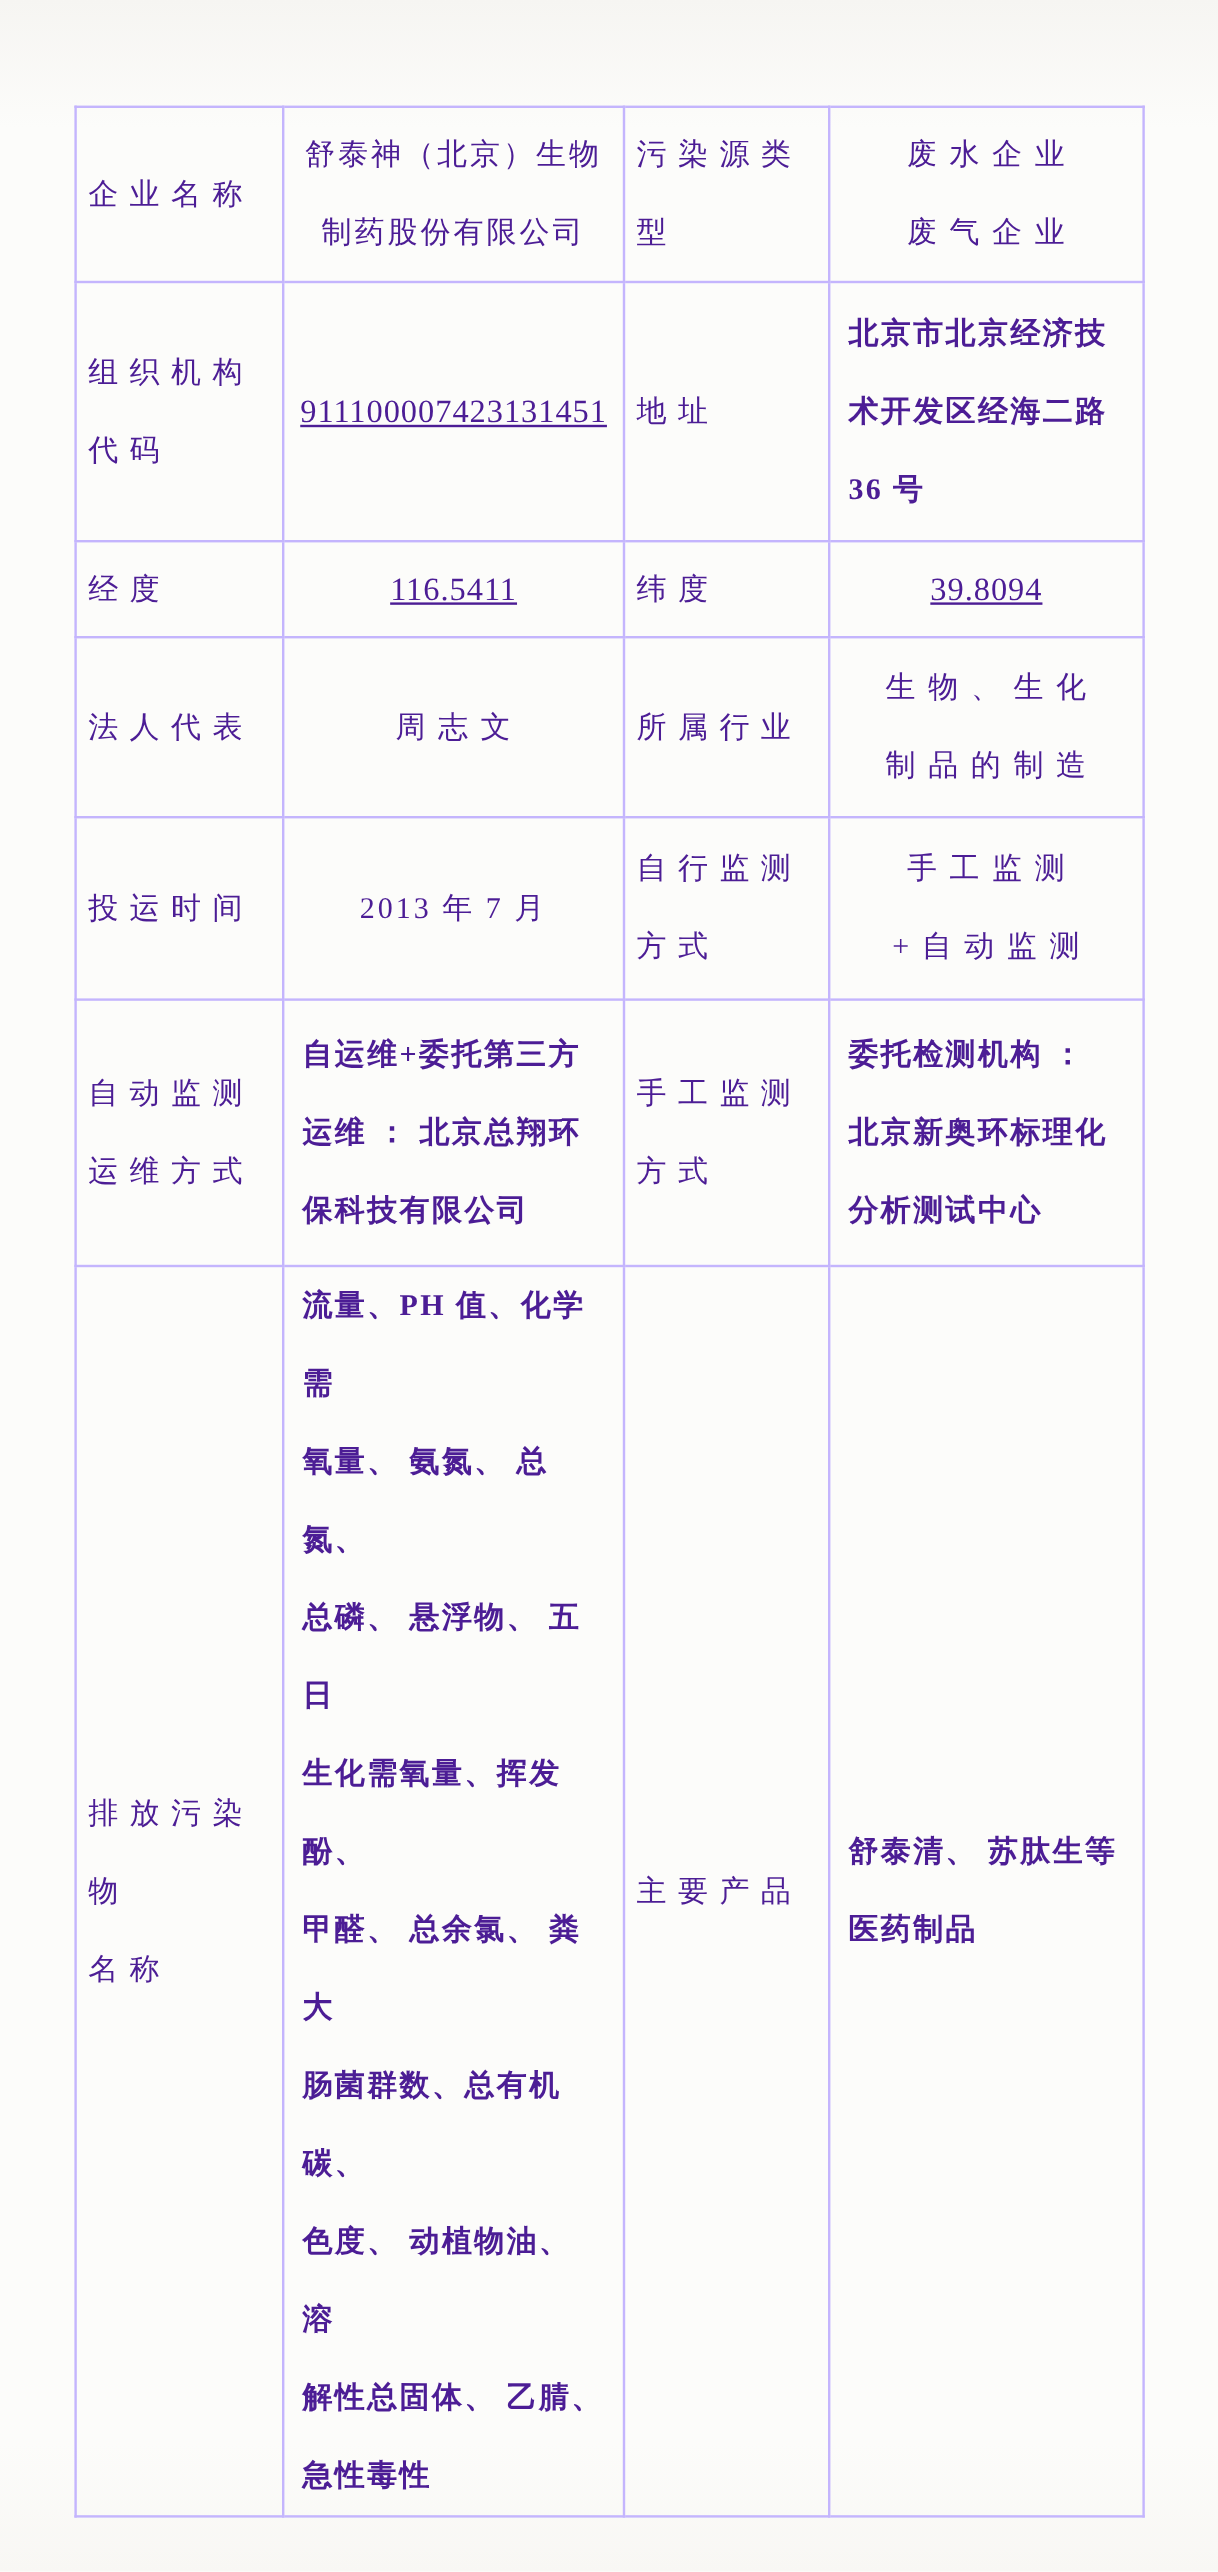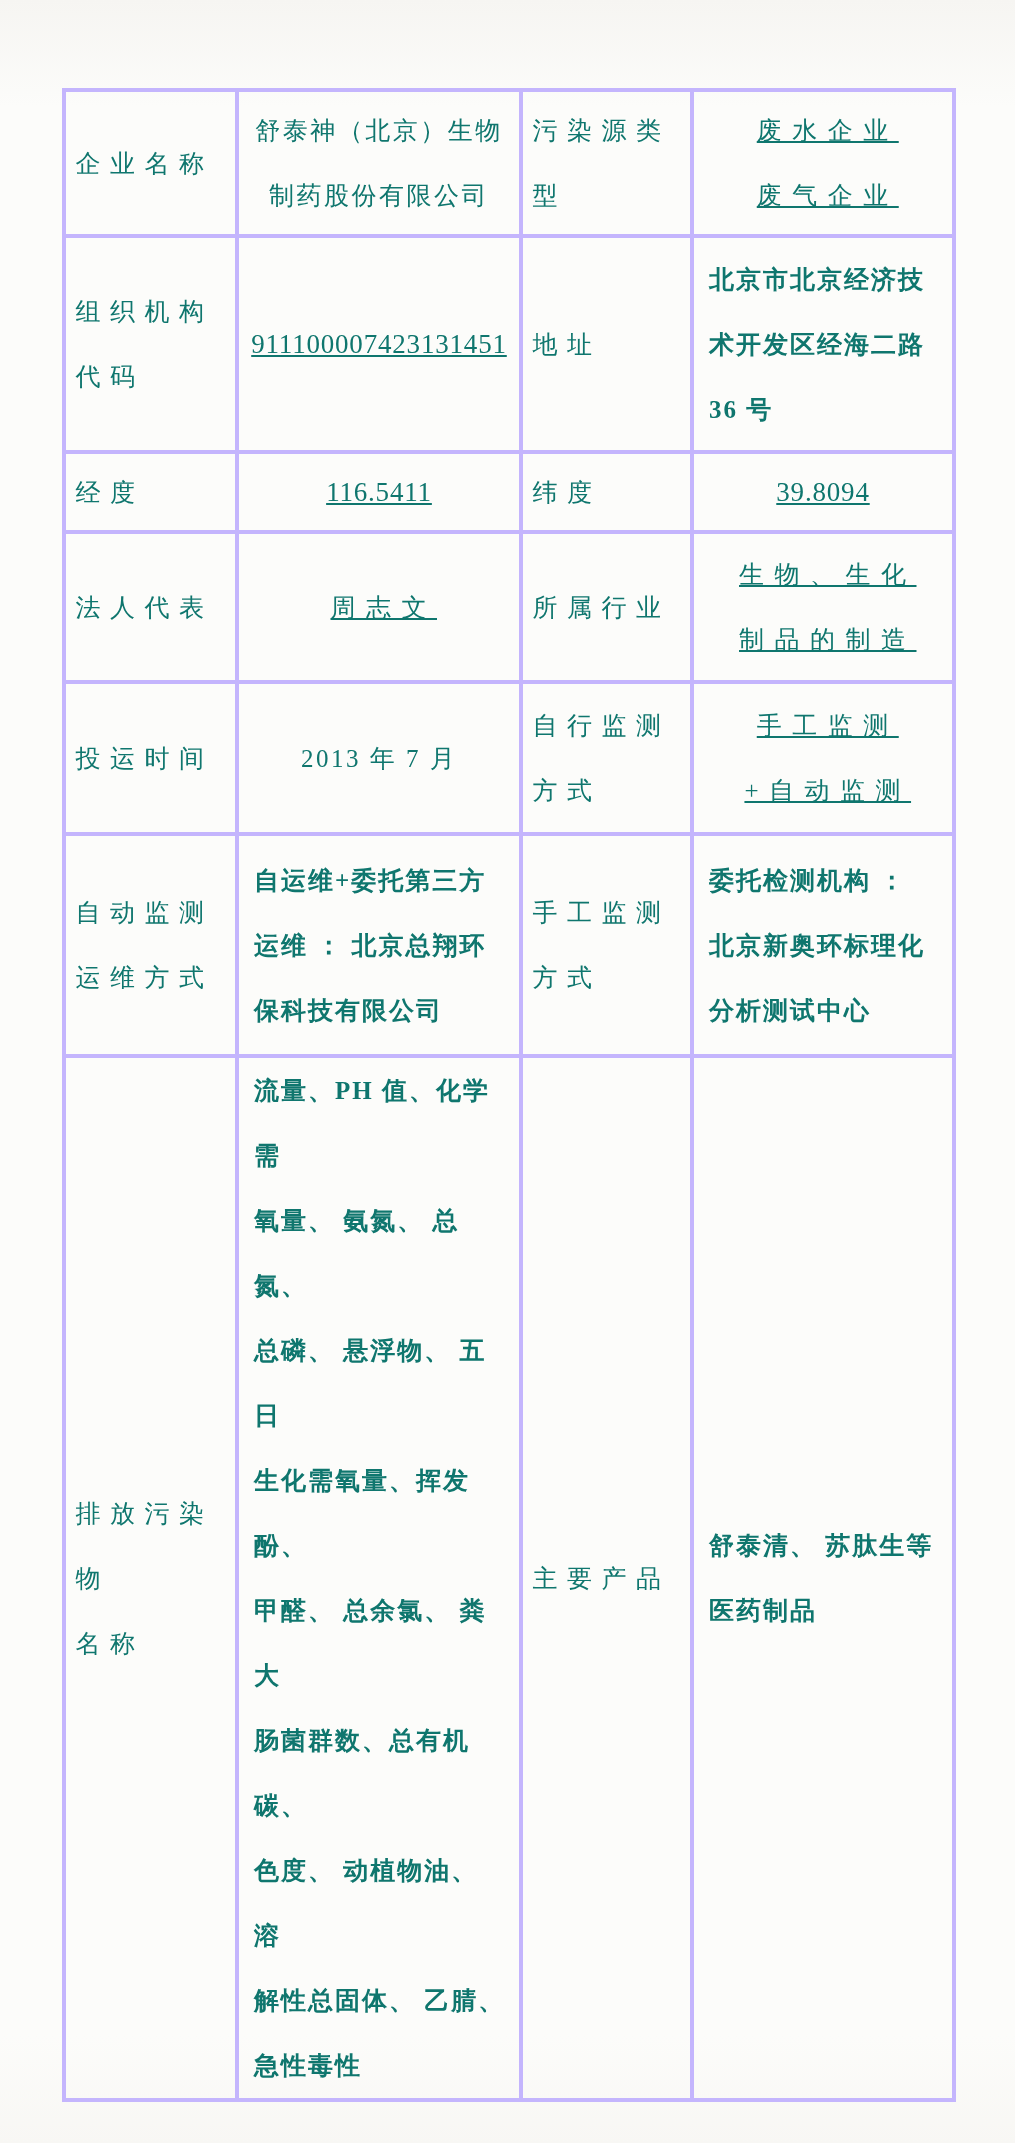--- a/index.html
+++ b/index.html
@@ -23,10 +23,10 @@
     table-layout: fixed;
   }
   td {
-    border: 4px solid #c4b5fd;
+    border: 2px solid #c4b5fd;
     vertical-align: middle;
     white-space: pre-line;
-    color: #0f766e;
+    color: #4c1d95;
     font-size: 25px;
     line-height: 2.6;
     overflow: hidden;

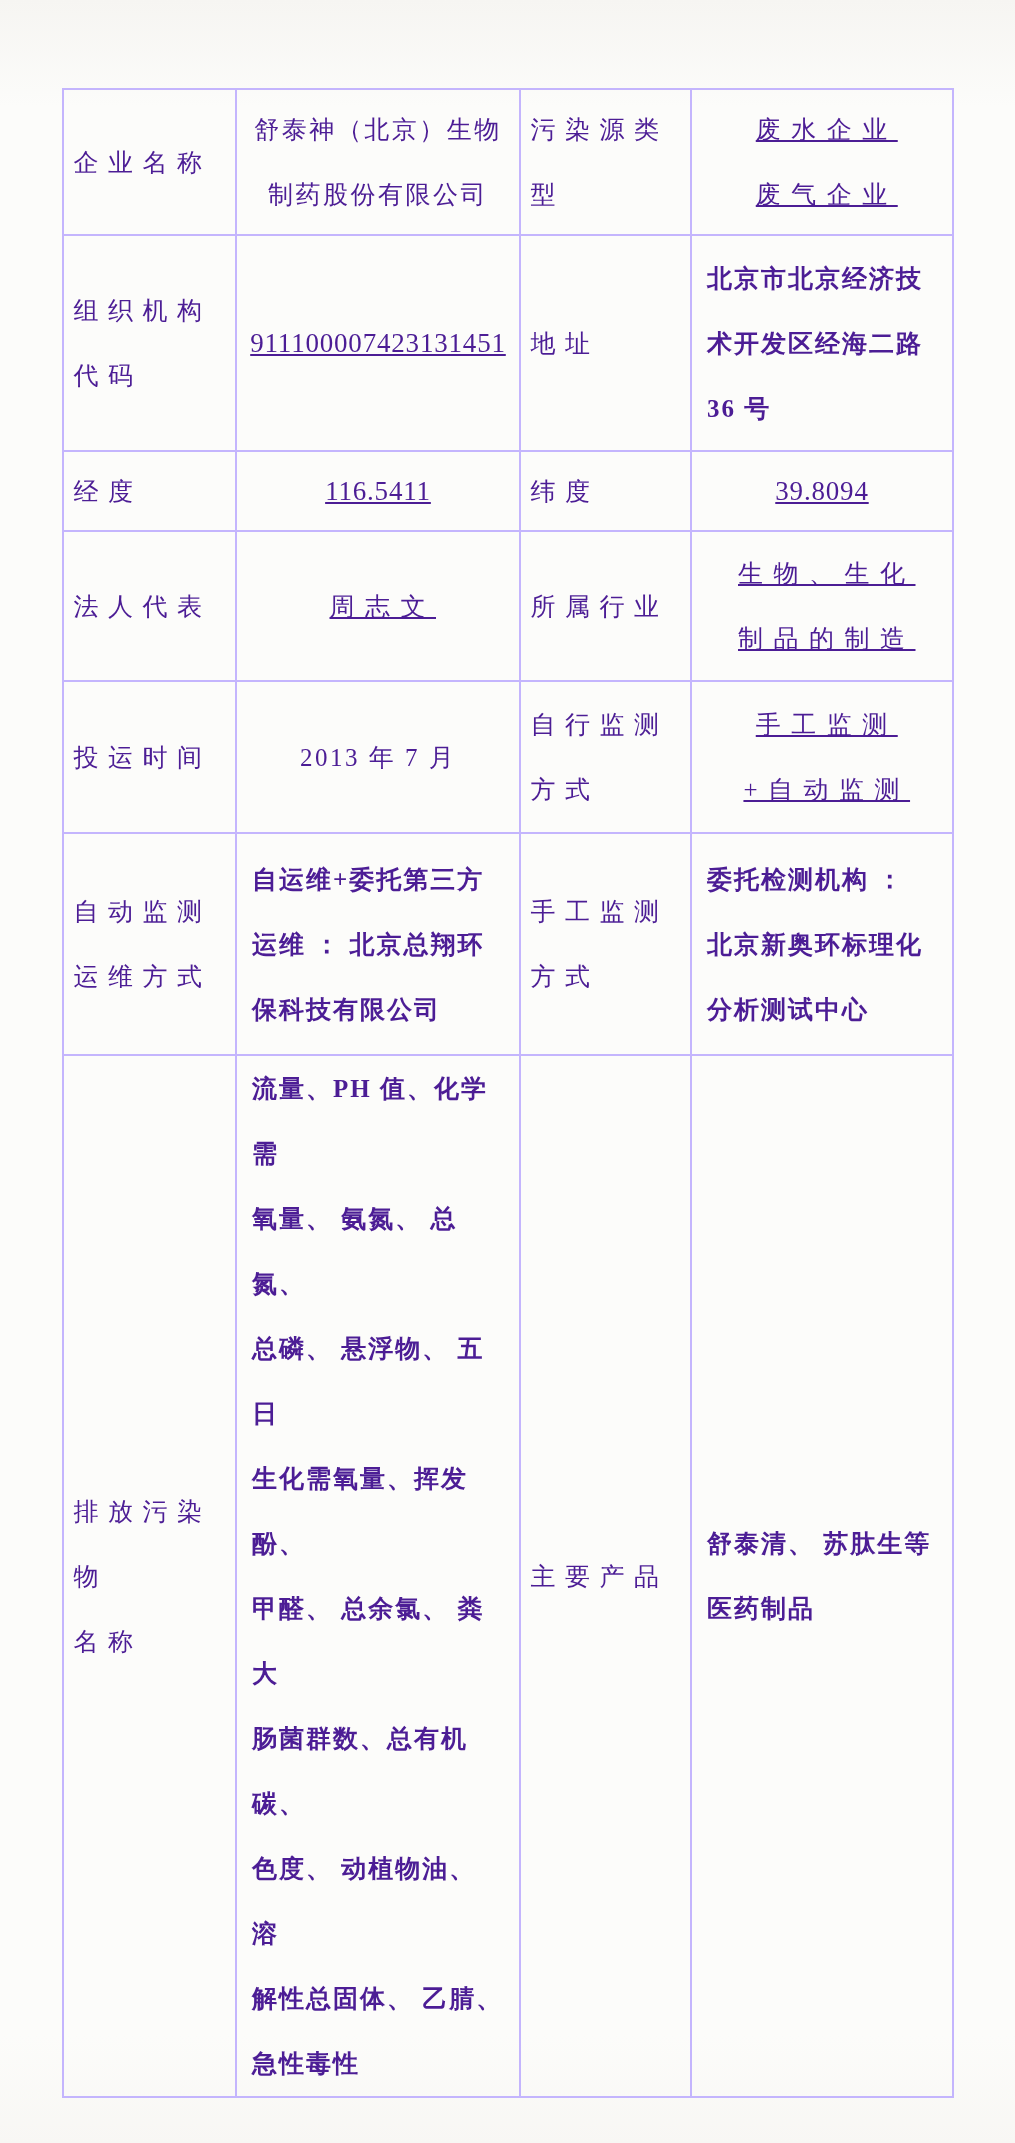--- a/index.html
+++ b/index.html
@@ -52,7 +52,6 @@
   .spread {
     letter-spacing: 0.42em;
     padding-left: 0.42em;
-    text-decoration: underline;
   }
   .num {
     font-size: 27px;

